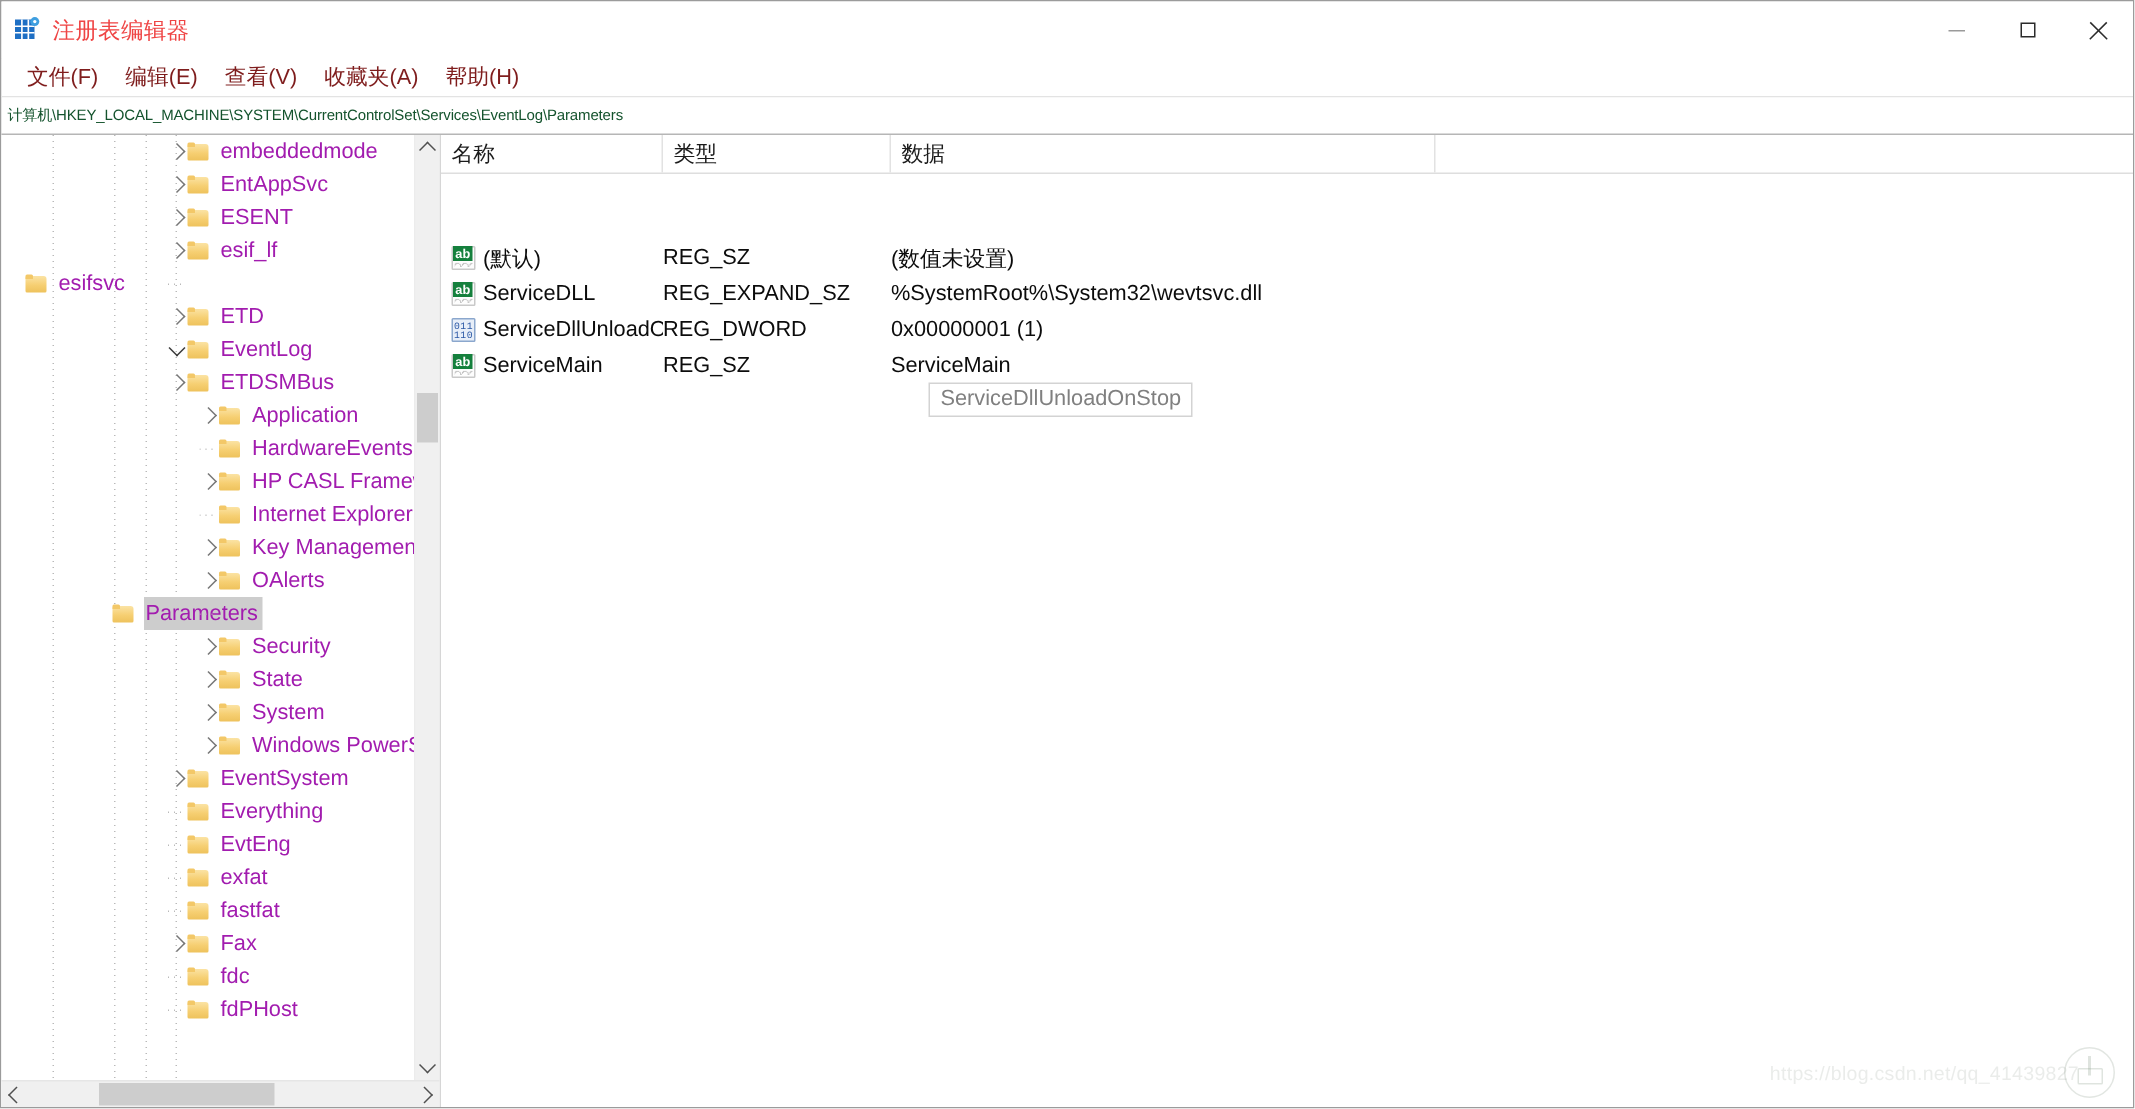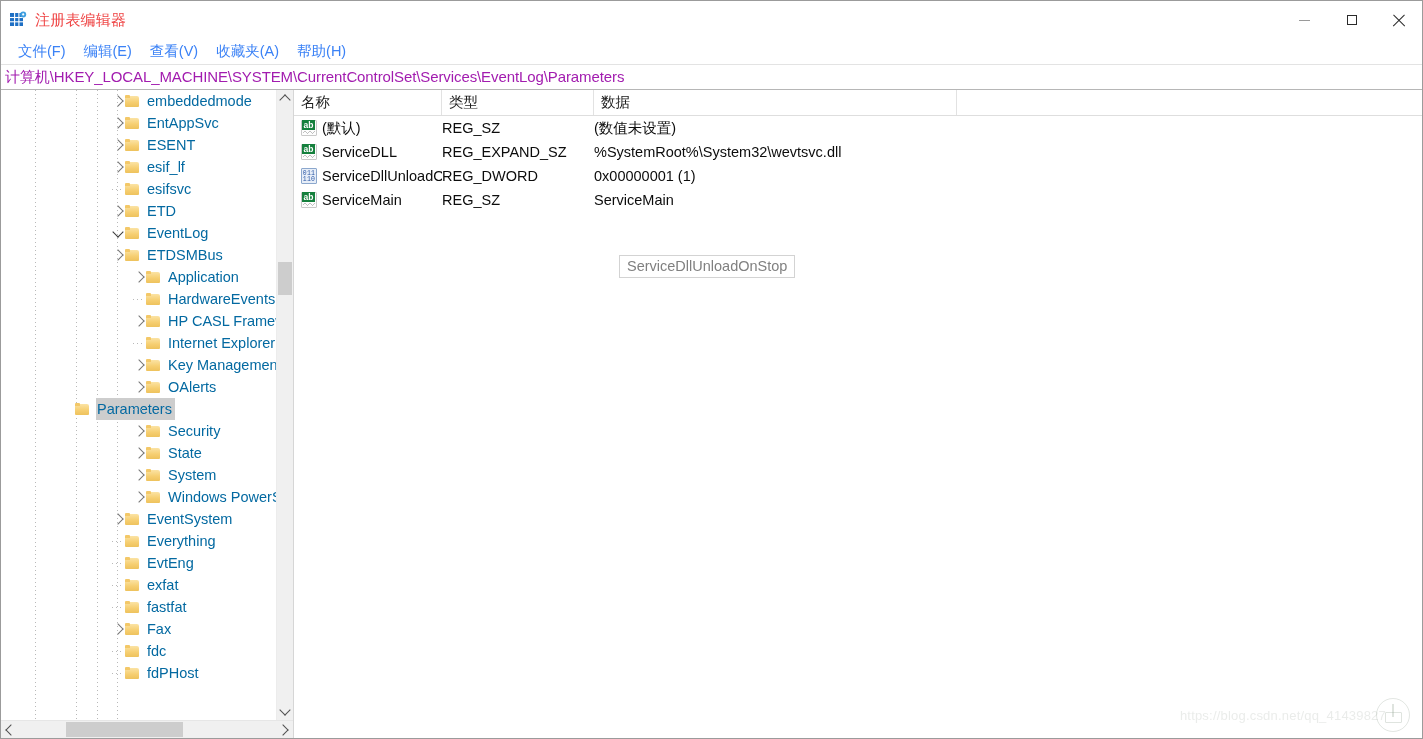--- a/index.html
+++ b/index.html
@@ -68,7 +68,7 @@
     border-bottom: 1px solid #e3e3e3;
   }
   .menu-item {
-    font-size: 14.5px; color: #3b82f6;
+    font-size: 14.5px; color: #7f1d1d;
     padding: 2px 9px 3px 9px;
     white-space: nowrap;
     text-align: right;

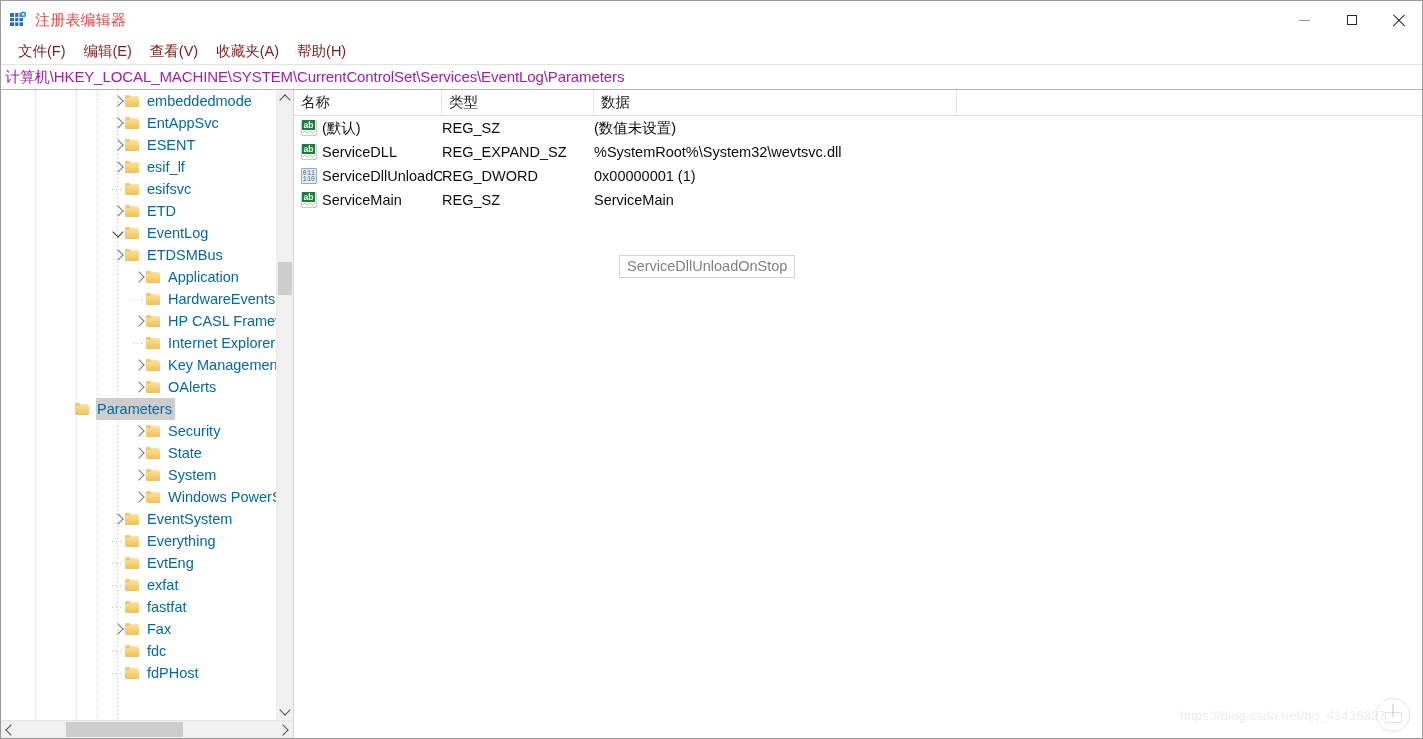--- a/index.html
+++ b/index.html
@@ -83,7 +83,7 @@
     padding-left: 4px;
   }
   #address-text {
-    font-size: 15px; color: #a21caf;
+    font-size: 10px; color: #14532d;
     white-space: nowrap; letter-spacing: -0.1px;
   }
 

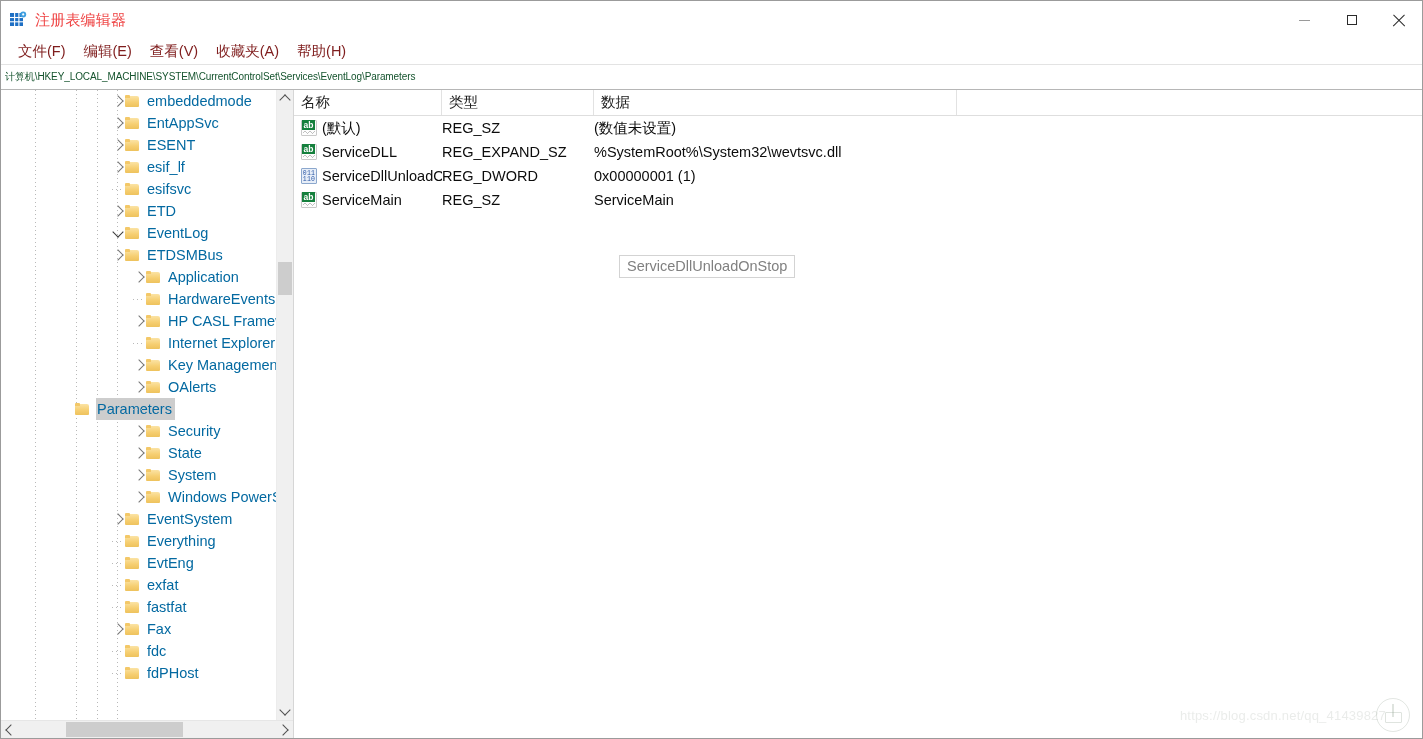--- a/index.html
+++ b/index.html
@@ -152,7 +152,7 @@
     background: #f3c868; border-radius: 1px 1px 0 0;
   }
   .tree-label {
-    font-size: 14.5px; color: #0369a1;
+    font-size: 14.5px; color: #a21caf;
     padding: 0 3px 0 1px;
     line-height: 22px;
   }

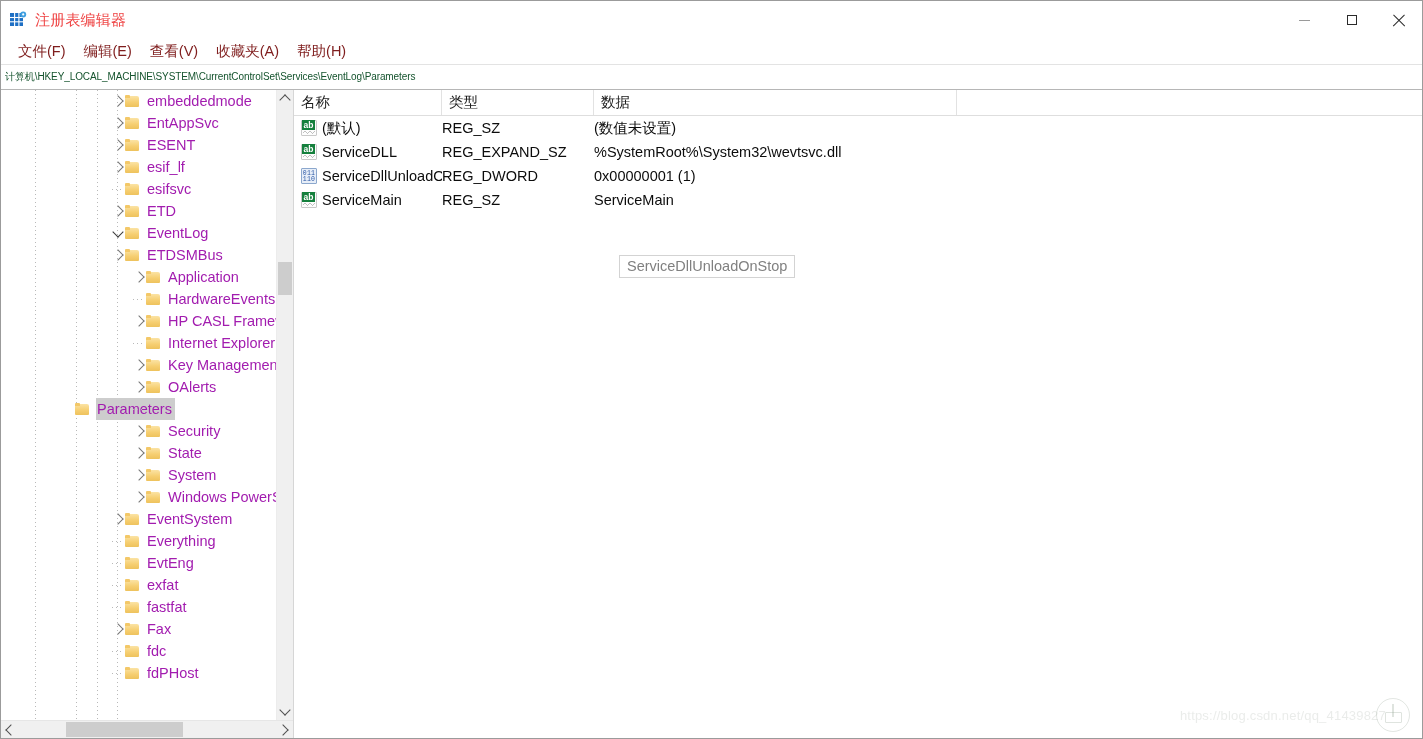--- a/index.html
+++ b/index.html
@@ -226,7 +226,7 @@
   #list-pane {
     flex: 1; position: relative;
     display: flex; flex-direction: column;
-    background: #ffffff; min-width: 0;
+    background: #ffffff; min-width: 0; gap: 44px;
   }
   #list-header {
     height: 25px; min-height: 25px;

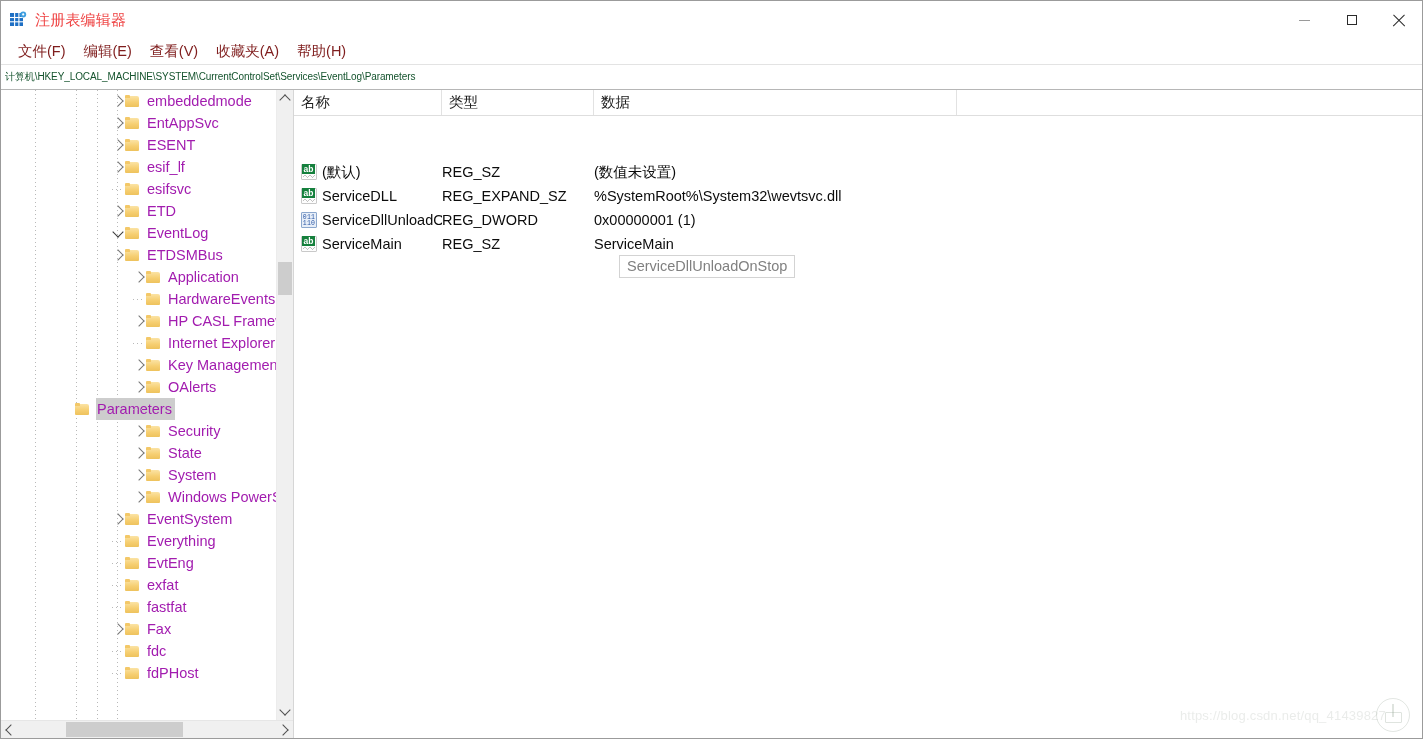--- a/index.html
+++ b/index.html
@@ -425,7 +425,7 @@
                 <span class="folder"></span>
                 <span class="tree-label">esif_lf</span>
               </div>
-              <div class="tree-row" style="padding-left: 108px;">
+              <div class="tree-row" style="">
                 <span class="elbow" style="left: 111px;"></span>
                 <span class="twisty"></span>
                 <span class="folder"></span>

